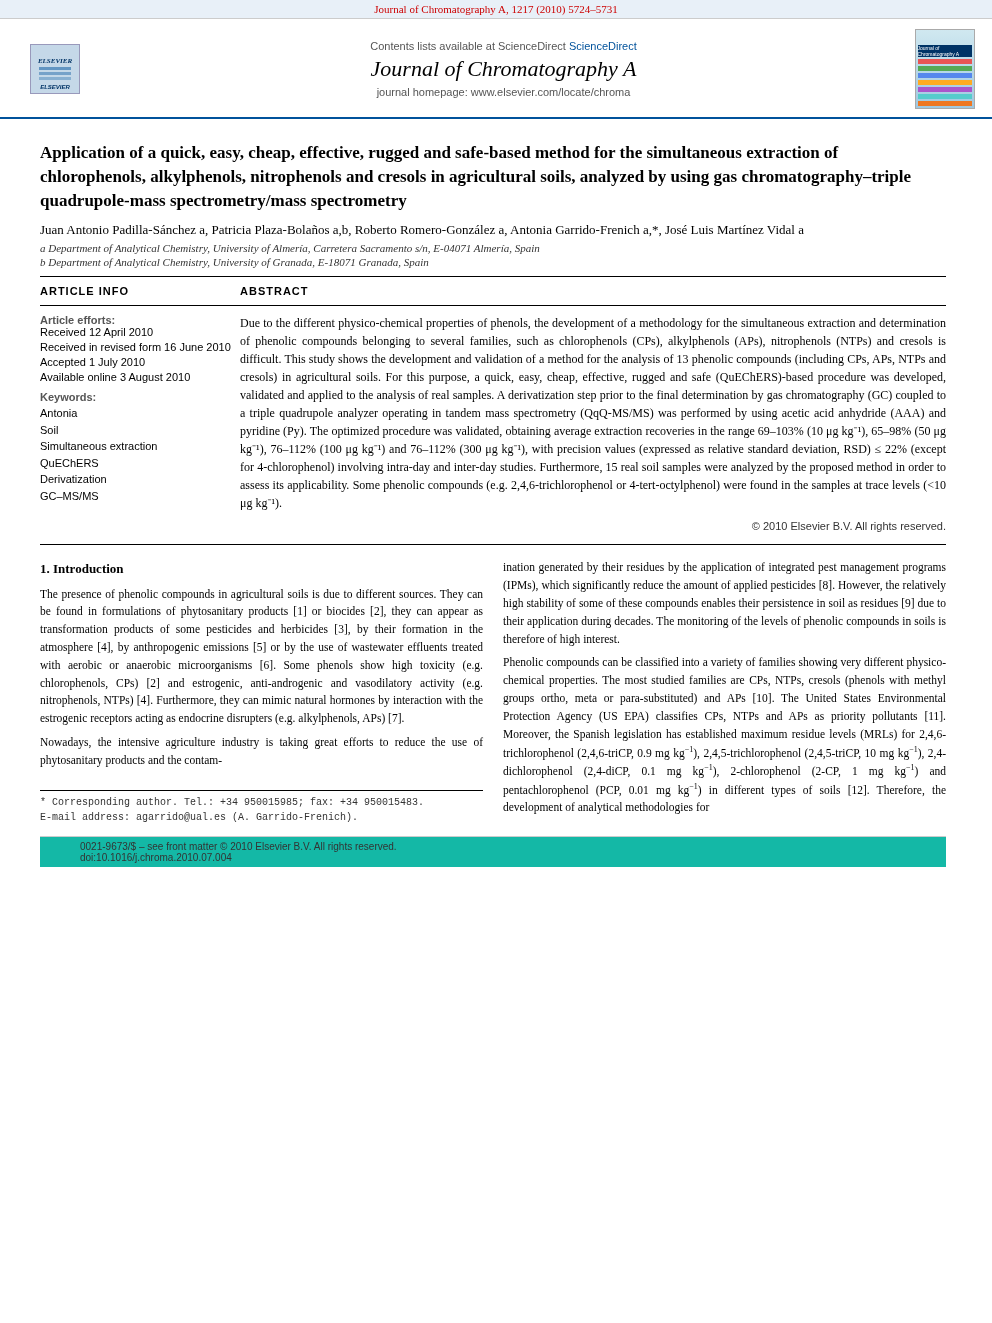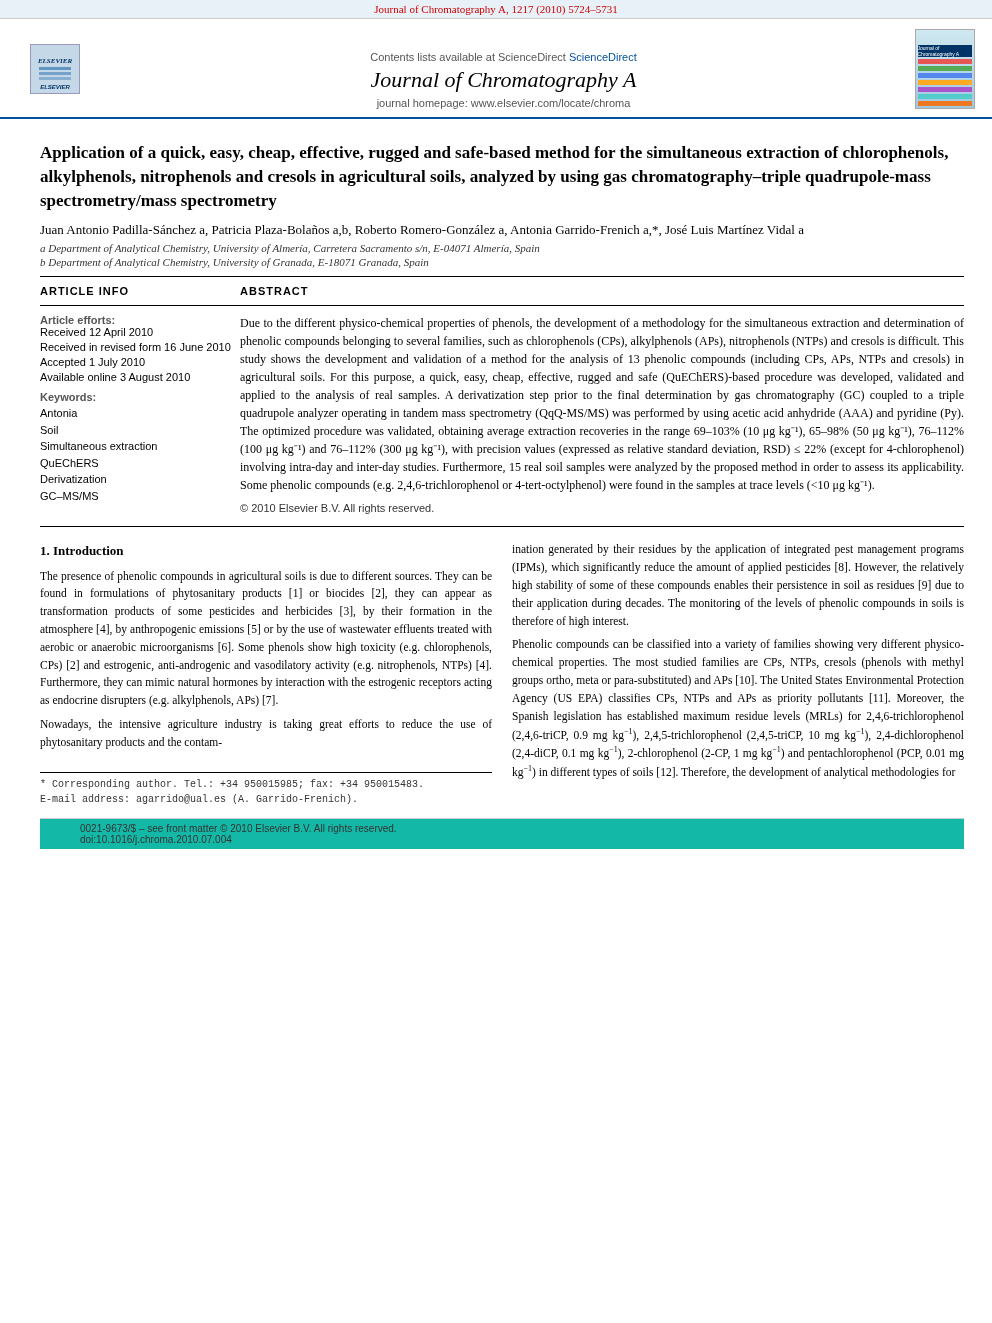--- a/index.html
+++ b/index.html
@@ -38,7 +38,7 @@
       text-align: center;
       display: flex;
       flex-direction: column;
-      justify-content: flex-end;
+      justify-content: center;
       gap: 4px;
     }
     .sciencedirect-link {

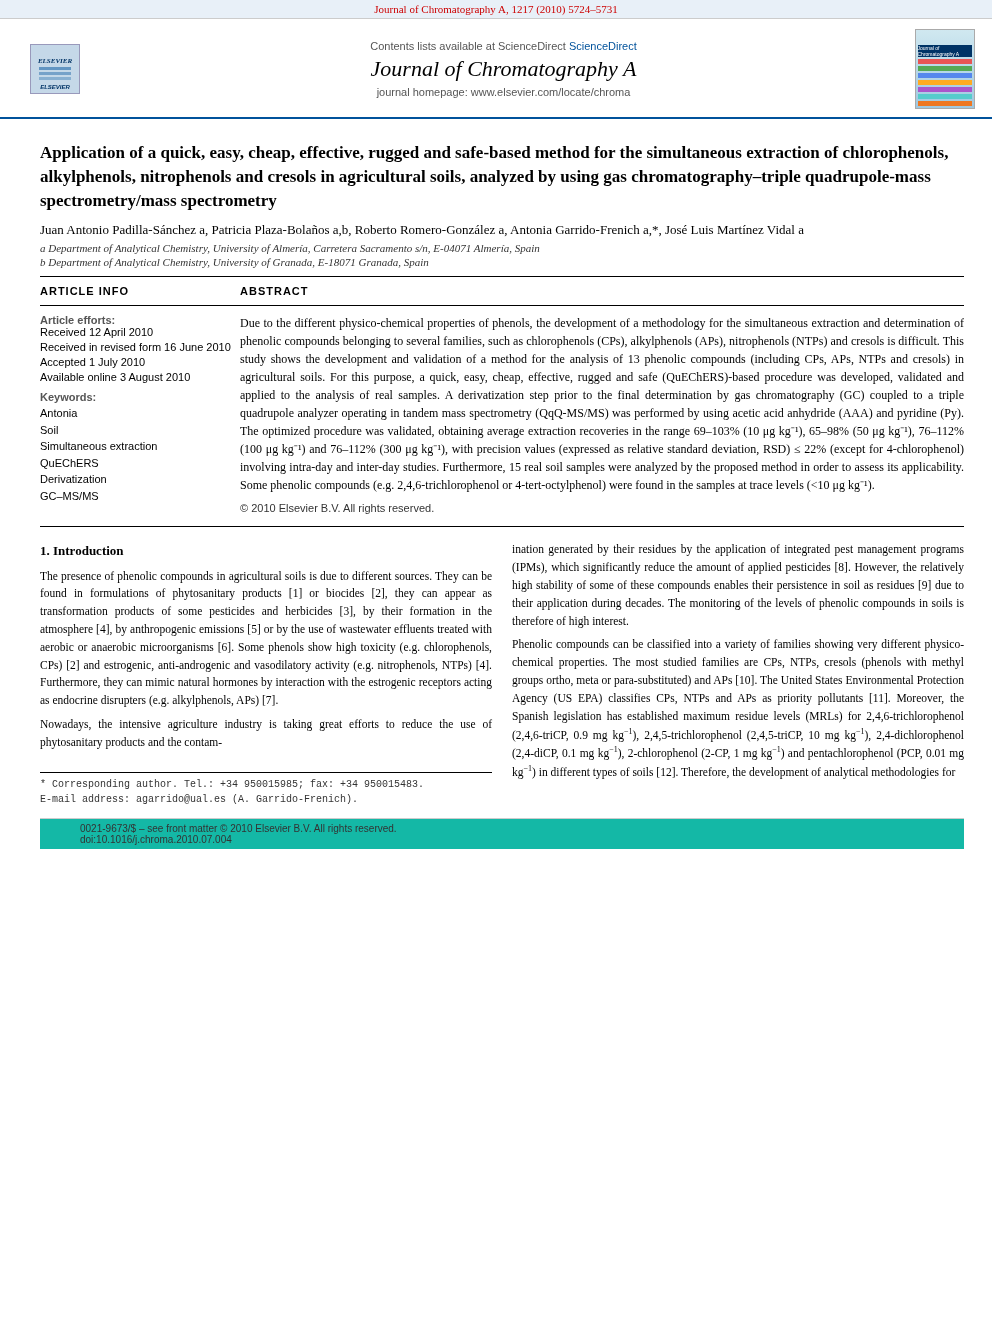--- a/index.html
+++ b/index.html
@@ -84,7 +84,7 @@
       width: 100%;
     }
     .main-content {
-      padding: 8px 28px 8px 40px;
+      padding: 8px 46px 8px 40px;
     }
     .article-title {
       font-size: 17px;

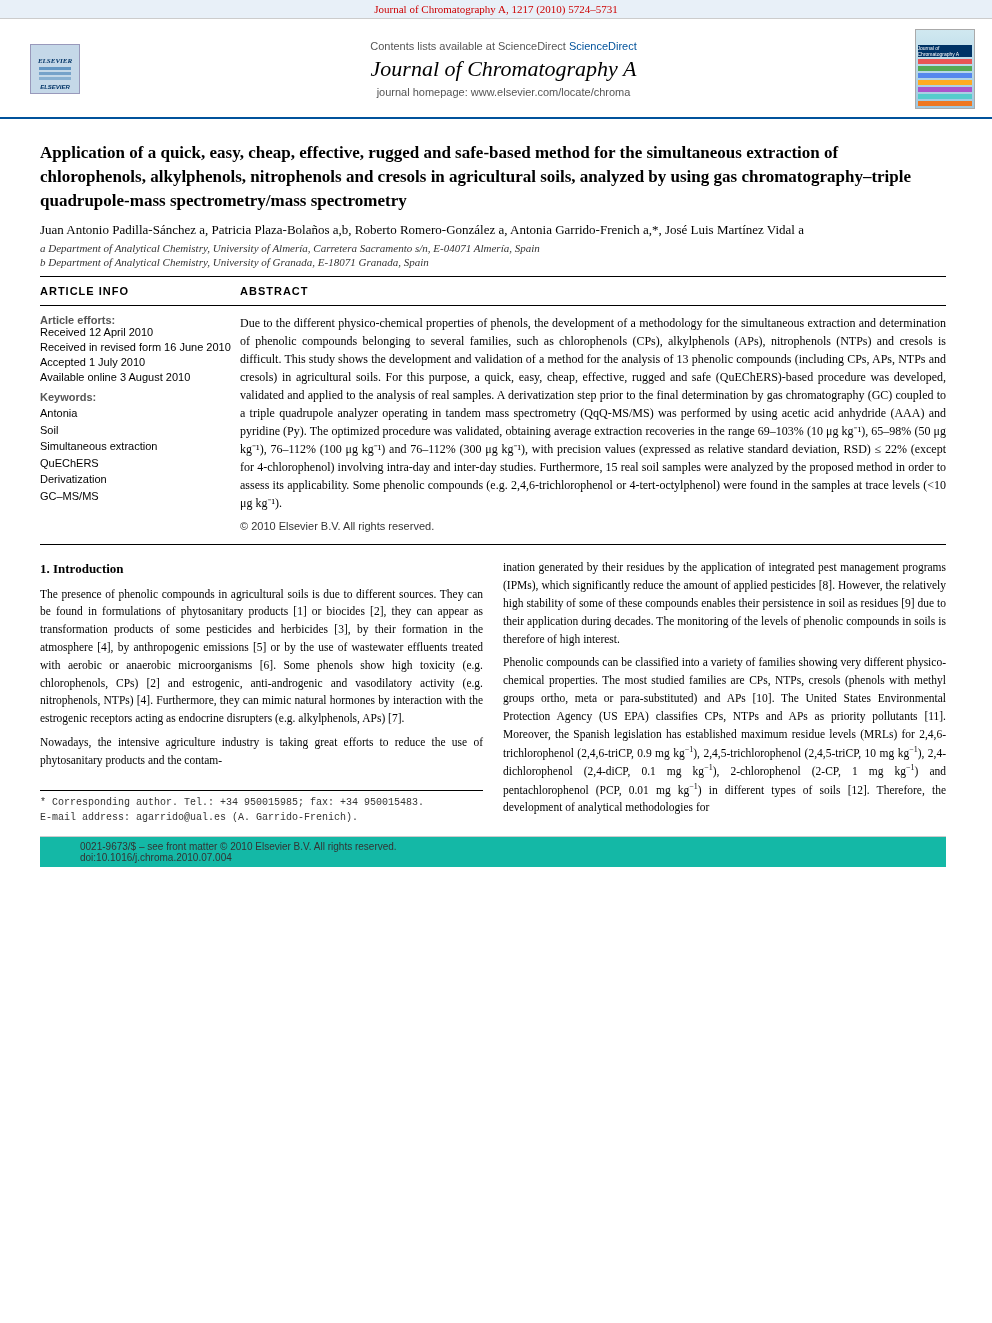--- a/index.html
+++ b/index.html
@@ -162,6 +162,7 @@
     }
     .copyright-line {
       font-size: 11px;
+      text-align: right;
       color: #333;
       margin-top: 8px;
       font-family: Arial, sans-serif;

